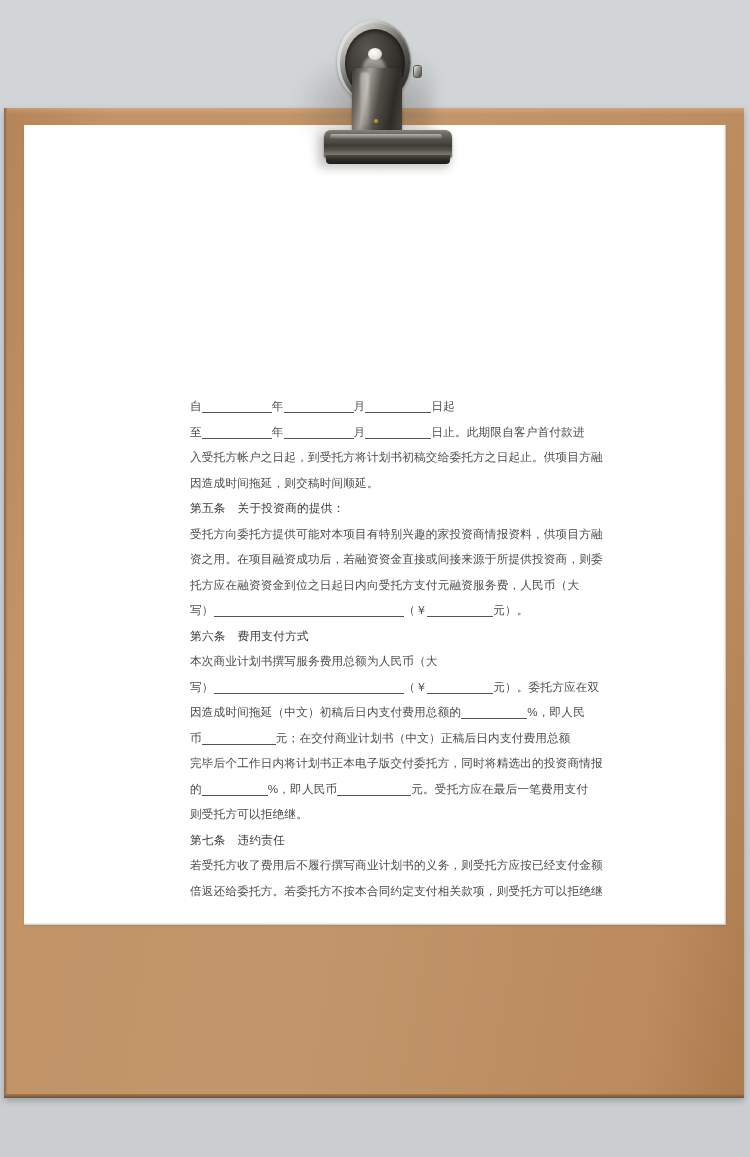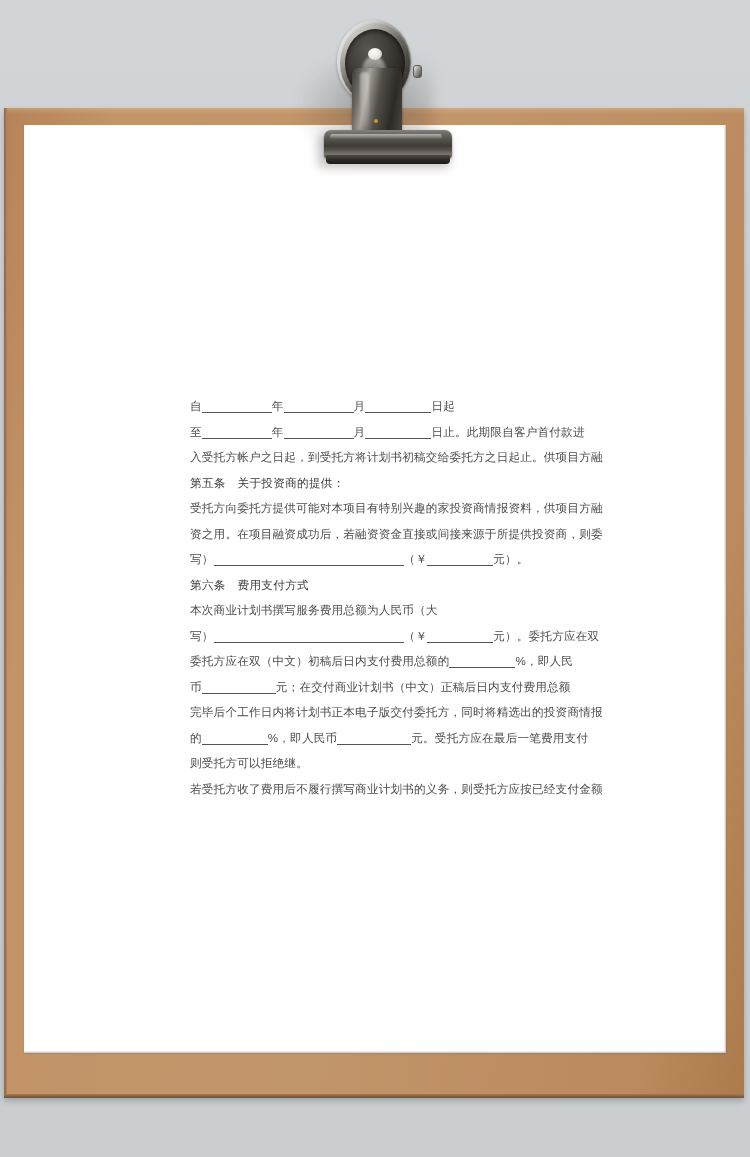--- a/index.html
+++ b/index.html
@@ -59,7 +59,7 @@
     left: 24px;
     top: 125px;
     width: 702px;
-    height: 928px;
+    height: 800px;
     background: #ffffff;
     box-shadow: -1px -1px 2px rgba(90,60,35,0.35) inset,
                  0 1px 2px rgba(0,0,0,0.10);

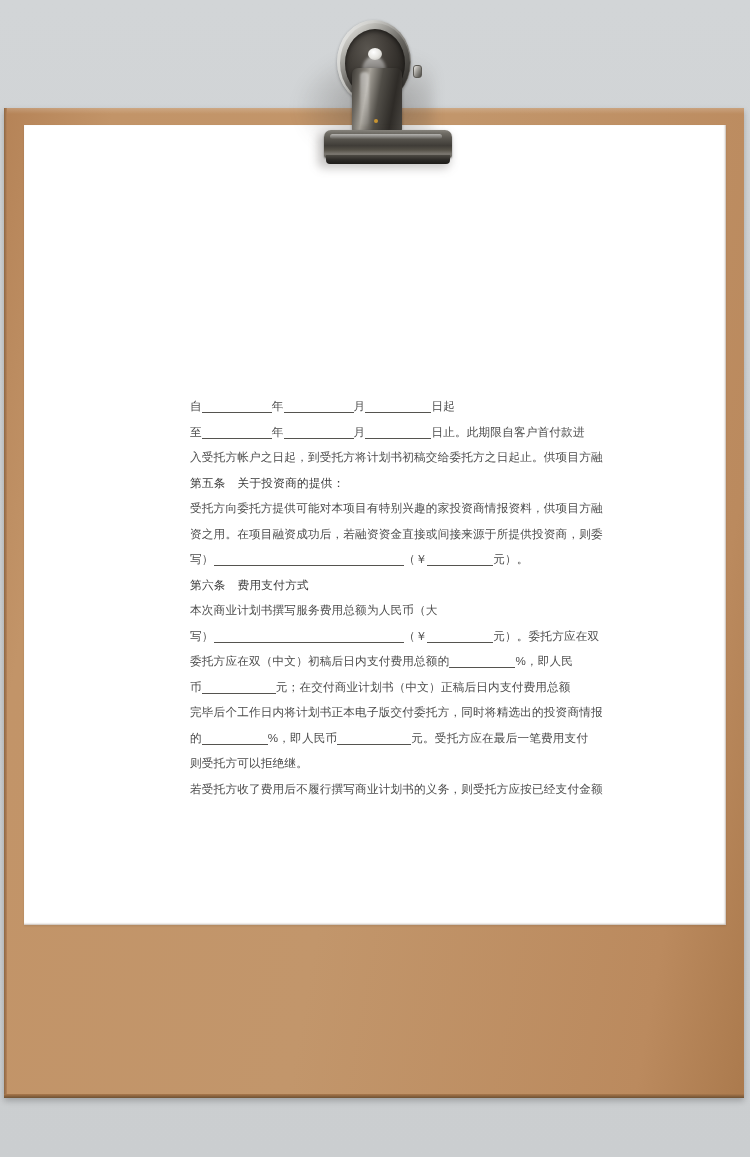--- a/index.html
+++ b/index.html
@@ -268,6 +268,7 @@
       <p><span>自</span><span class="blank b-l"></span><span>年</span><span class="blank b-l"></span><span>月</span><span class="blank b-m"></span><span>日起</span></p>
       <p><span>至</span><span class="blank b-l"></span><span>年</span><span class="blank b-l"></span><span>月</span><span class="blank b-m"></span><span>日止。此期限自客户首付款进</span></p>
       <p><span>入受托方帐户之日起，到受托方将计划书初稿交给委托方之日起止。供项目方融</span></p>
+      <p><span>因造成时间拖延，则交稿时间顺延。</span></p>
       <p class="heading"><span>第五条　关于投资商的提供：</span></p>
       <p><span>受托方向委托方提供可能对本项目有特别兴趣的家投资商情报资料，供项目方融</span></p>
       <p><span>资之用。在项目融资成功后，若融资资金直接或间接来源于所提供投资商，则委</span></p>

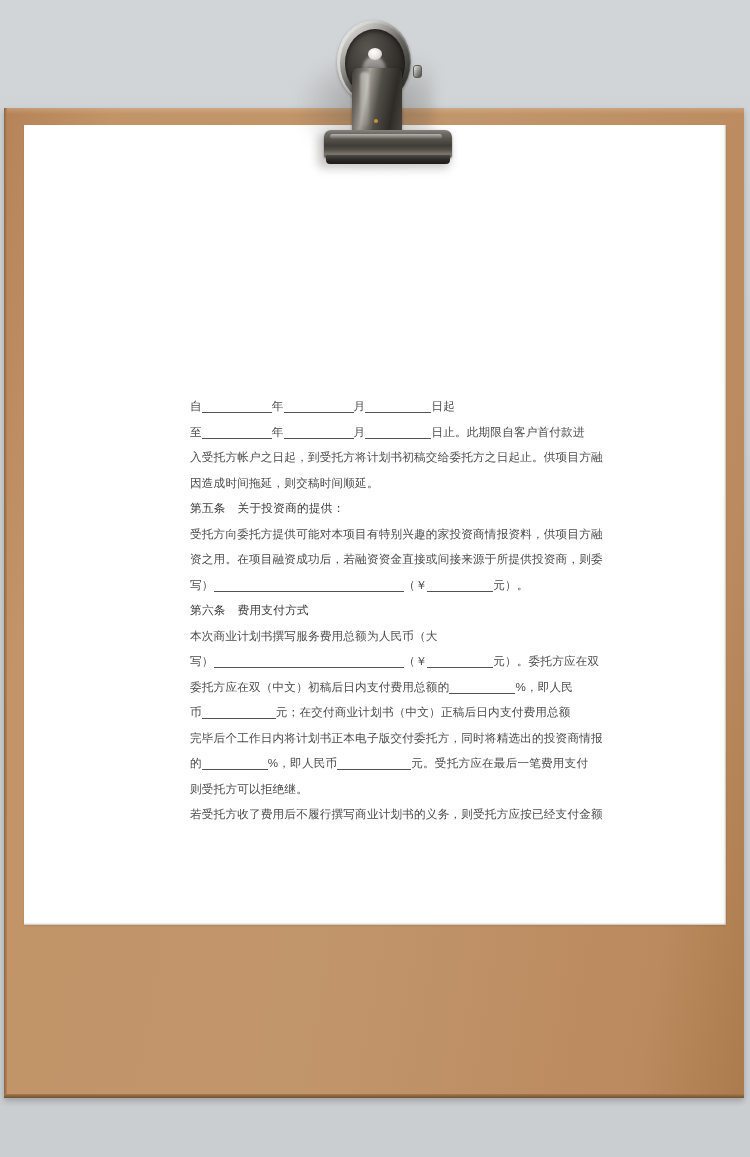--- a/index.html
+++ b/index.html
@@ -272,6 +272,7 @@
       <p class="heading"><span>第五条　关于投资商的提供：</span></p>
       <p><span>受托方向委托方提供可能对本项目有特别兴趣的家投资商情报资料，供项目方融</span></p>
       <p><span>资之用。在项目融资成功后，若融资资金直接或间接来源于所提供投资商，则委</span></p>
+      <p><span>托方应在融资资金到位之日起日内向受托方支付元融资服务费，人民币（大</span></p>
       <p><span>写）</span><span class="blank b-xl"></span><span>（￥</span><span class="blank b-m"></span><span>元）。</span></p>
       <p class="heading"><span>第六条　费用支付方式</span></p>
       <p><span>本次商业计划书撰写服务费用总额为人民币（大</span></p>

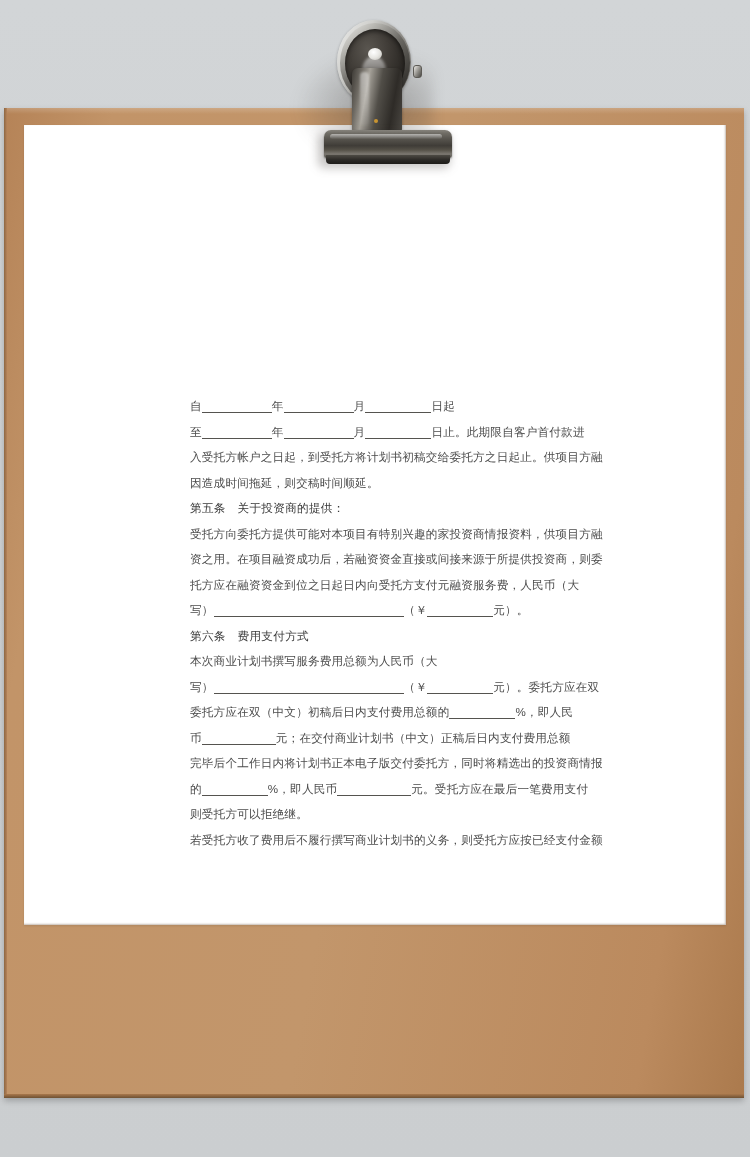--- a/index.html
+++ b/index.html
@@ -277,7 +277,7 @@
       <p class="heading"><span>第六条　费用支付方式</span></p>
       <p><span>本次商业计划书撰写服务费用总额为人民币（大</span></p>
       <p><span>写）</span><span class="blank b-xl"></span><span>（￥</span><span class="blank b-m"></span><span>元）。委托方应在双</span></p>
-      <p><span>委托方应在双（中文）初稿后日内支付费用总额的</span><span class="blank b-m"></span><span>%，即人民</span></p>
+      <p><span>因造成时间拖延（中文）初稿后日内支付费用总额的</span><span class="blank b-m"></span><span>%，即人民</span></p>
       <p><span>币</span><span class="blank b-gap"></span><span>元；在交付商业计划书（中文）正稿后日内支付费用总额</span></p>
       <p><span>完毕后个工作日内将计划书正本电子版交付委托方，同时将精选出的投资商情报</span></p>
       <p><span>的</span><span class="blank b-m"></span><span>%，即人民币</span><span class="blank b-gap"></span><span>元。受托方应在最后一笔费用支付</span></p>

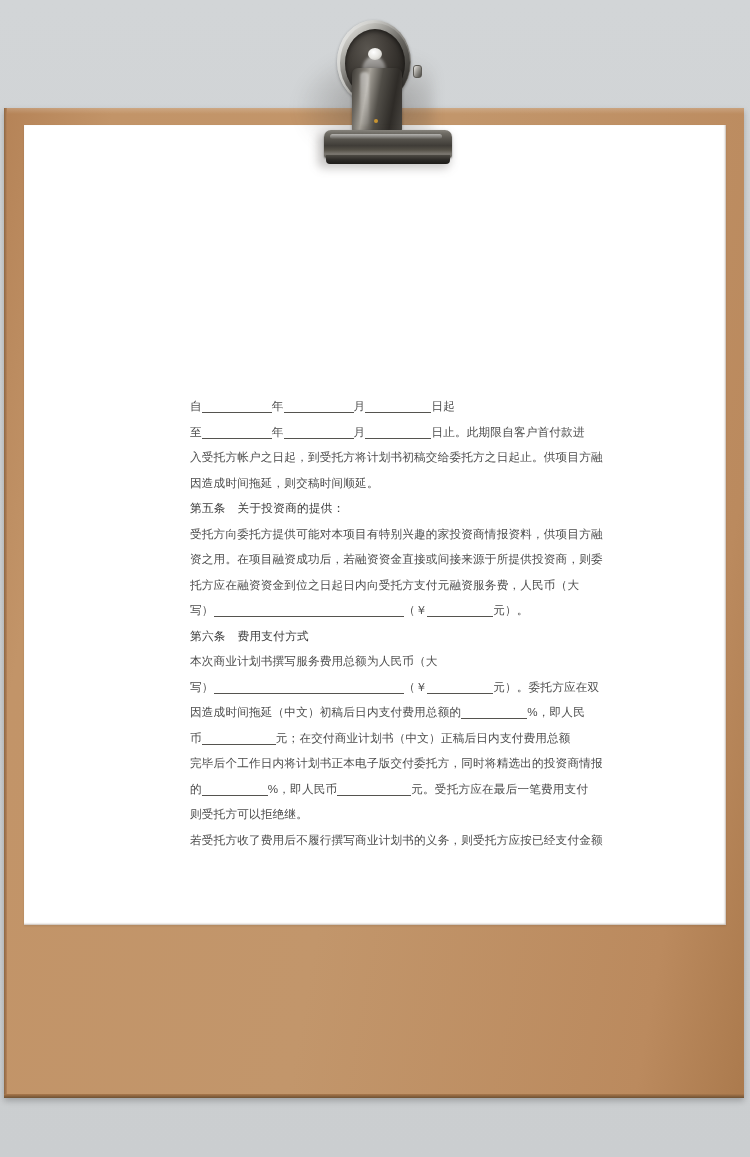--- a/index.html
+++ b/index.html
@@ -282,6 +282,7 @@
       <p><span>完毕后个工作日内将计划书正本电子版交付委托方，同时将精选出的投资商情报</span></p>
       <p><span>的</span><span class="blank b-m"></span><span>%，即人民币</span><span class="blank b-gap"></span><span>元。受托方应在最后一笔费用支付</span></p>
       <p><span>则受托方可以拒绝继。</span></p>
+      <p class="heading"><span>第七条　违约责任</span></p>
       <p><span>若受托方收了费用后不履行撰写商业计划书的义务，则受托方应按已经支付金额</span></p>
     </div>
 </div>

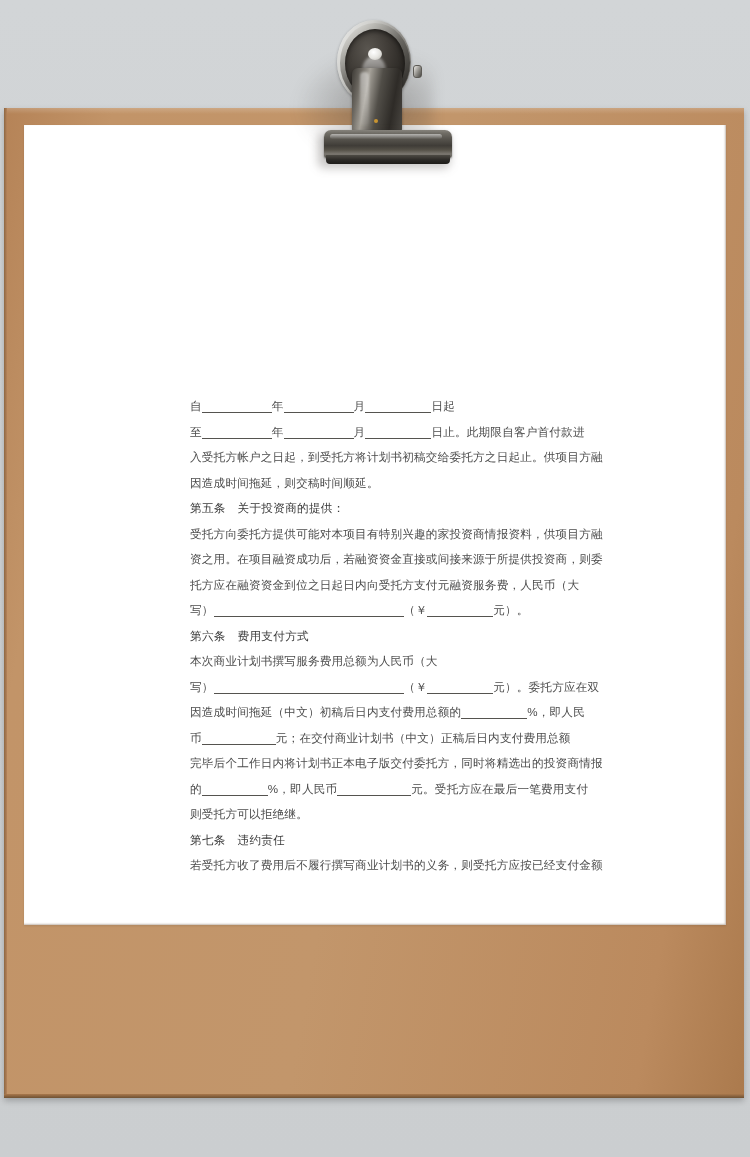--- a/index.html
+++ b/index.html
@@ -284,6 +284,7 @@
       <p><span>则受托方可以拒绝继。</span></p>
       <p class="heading"><span>第七条　违约责任</span></p>
       <p><span>若受托方收了费用后不履行撰写商业计划书的义务，则受托方应按已经支付金额</span></p>
+      <p><span>倍返还给委托方。若委托方不按本合同约定支付相关款项，则受托方可以拒绝继</span></p>
     </div>
 </div>
 

